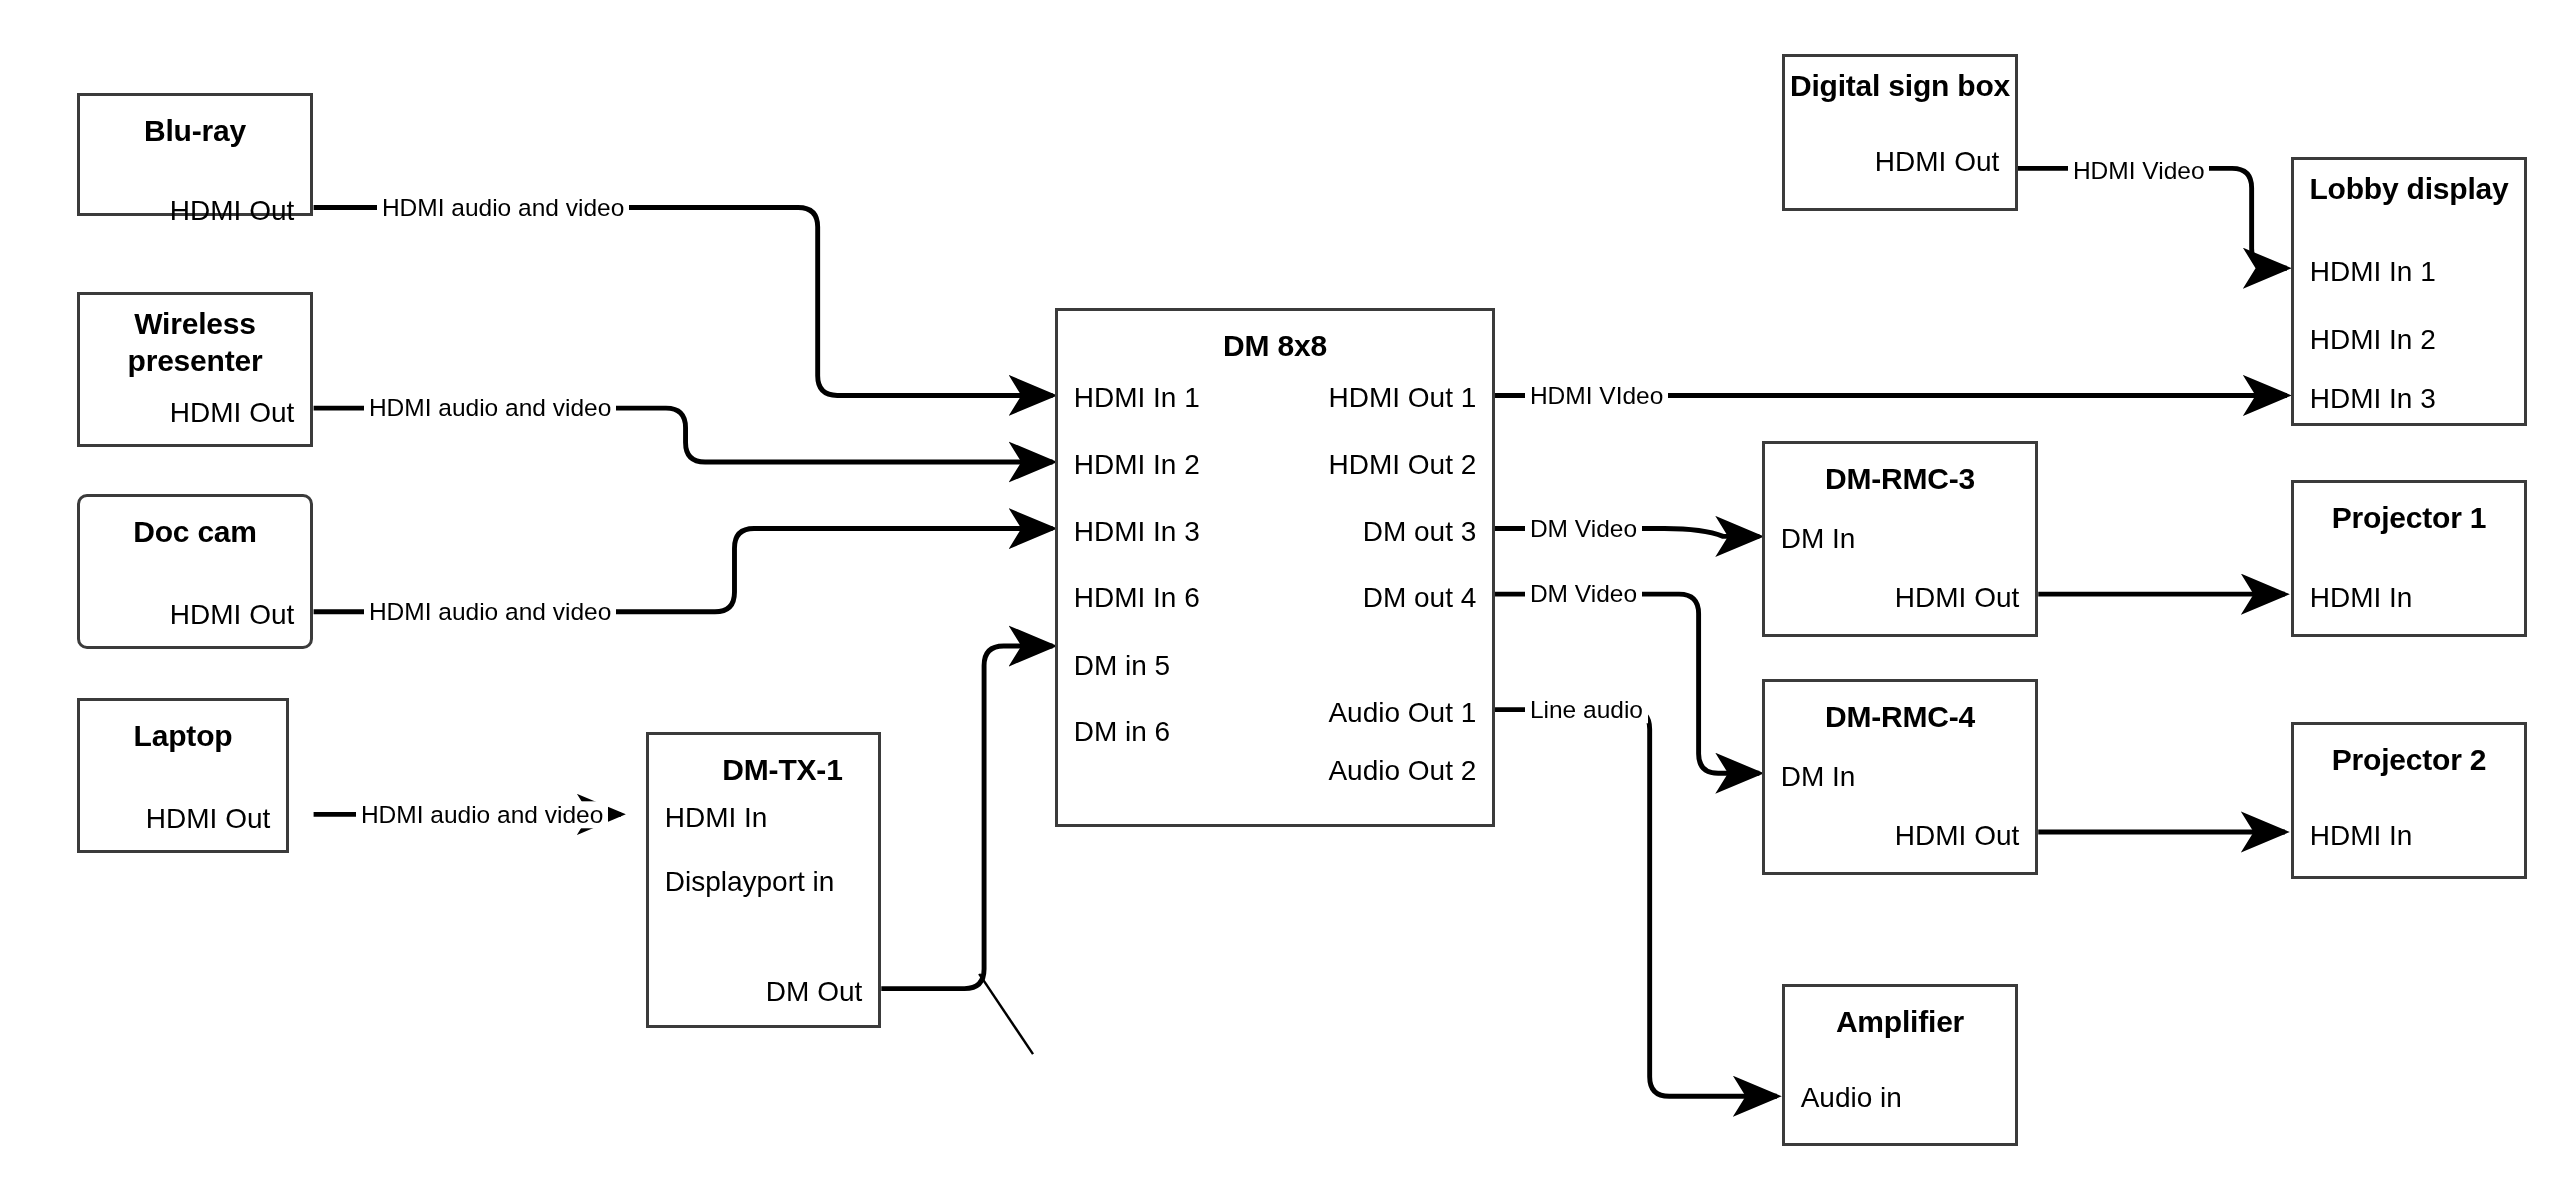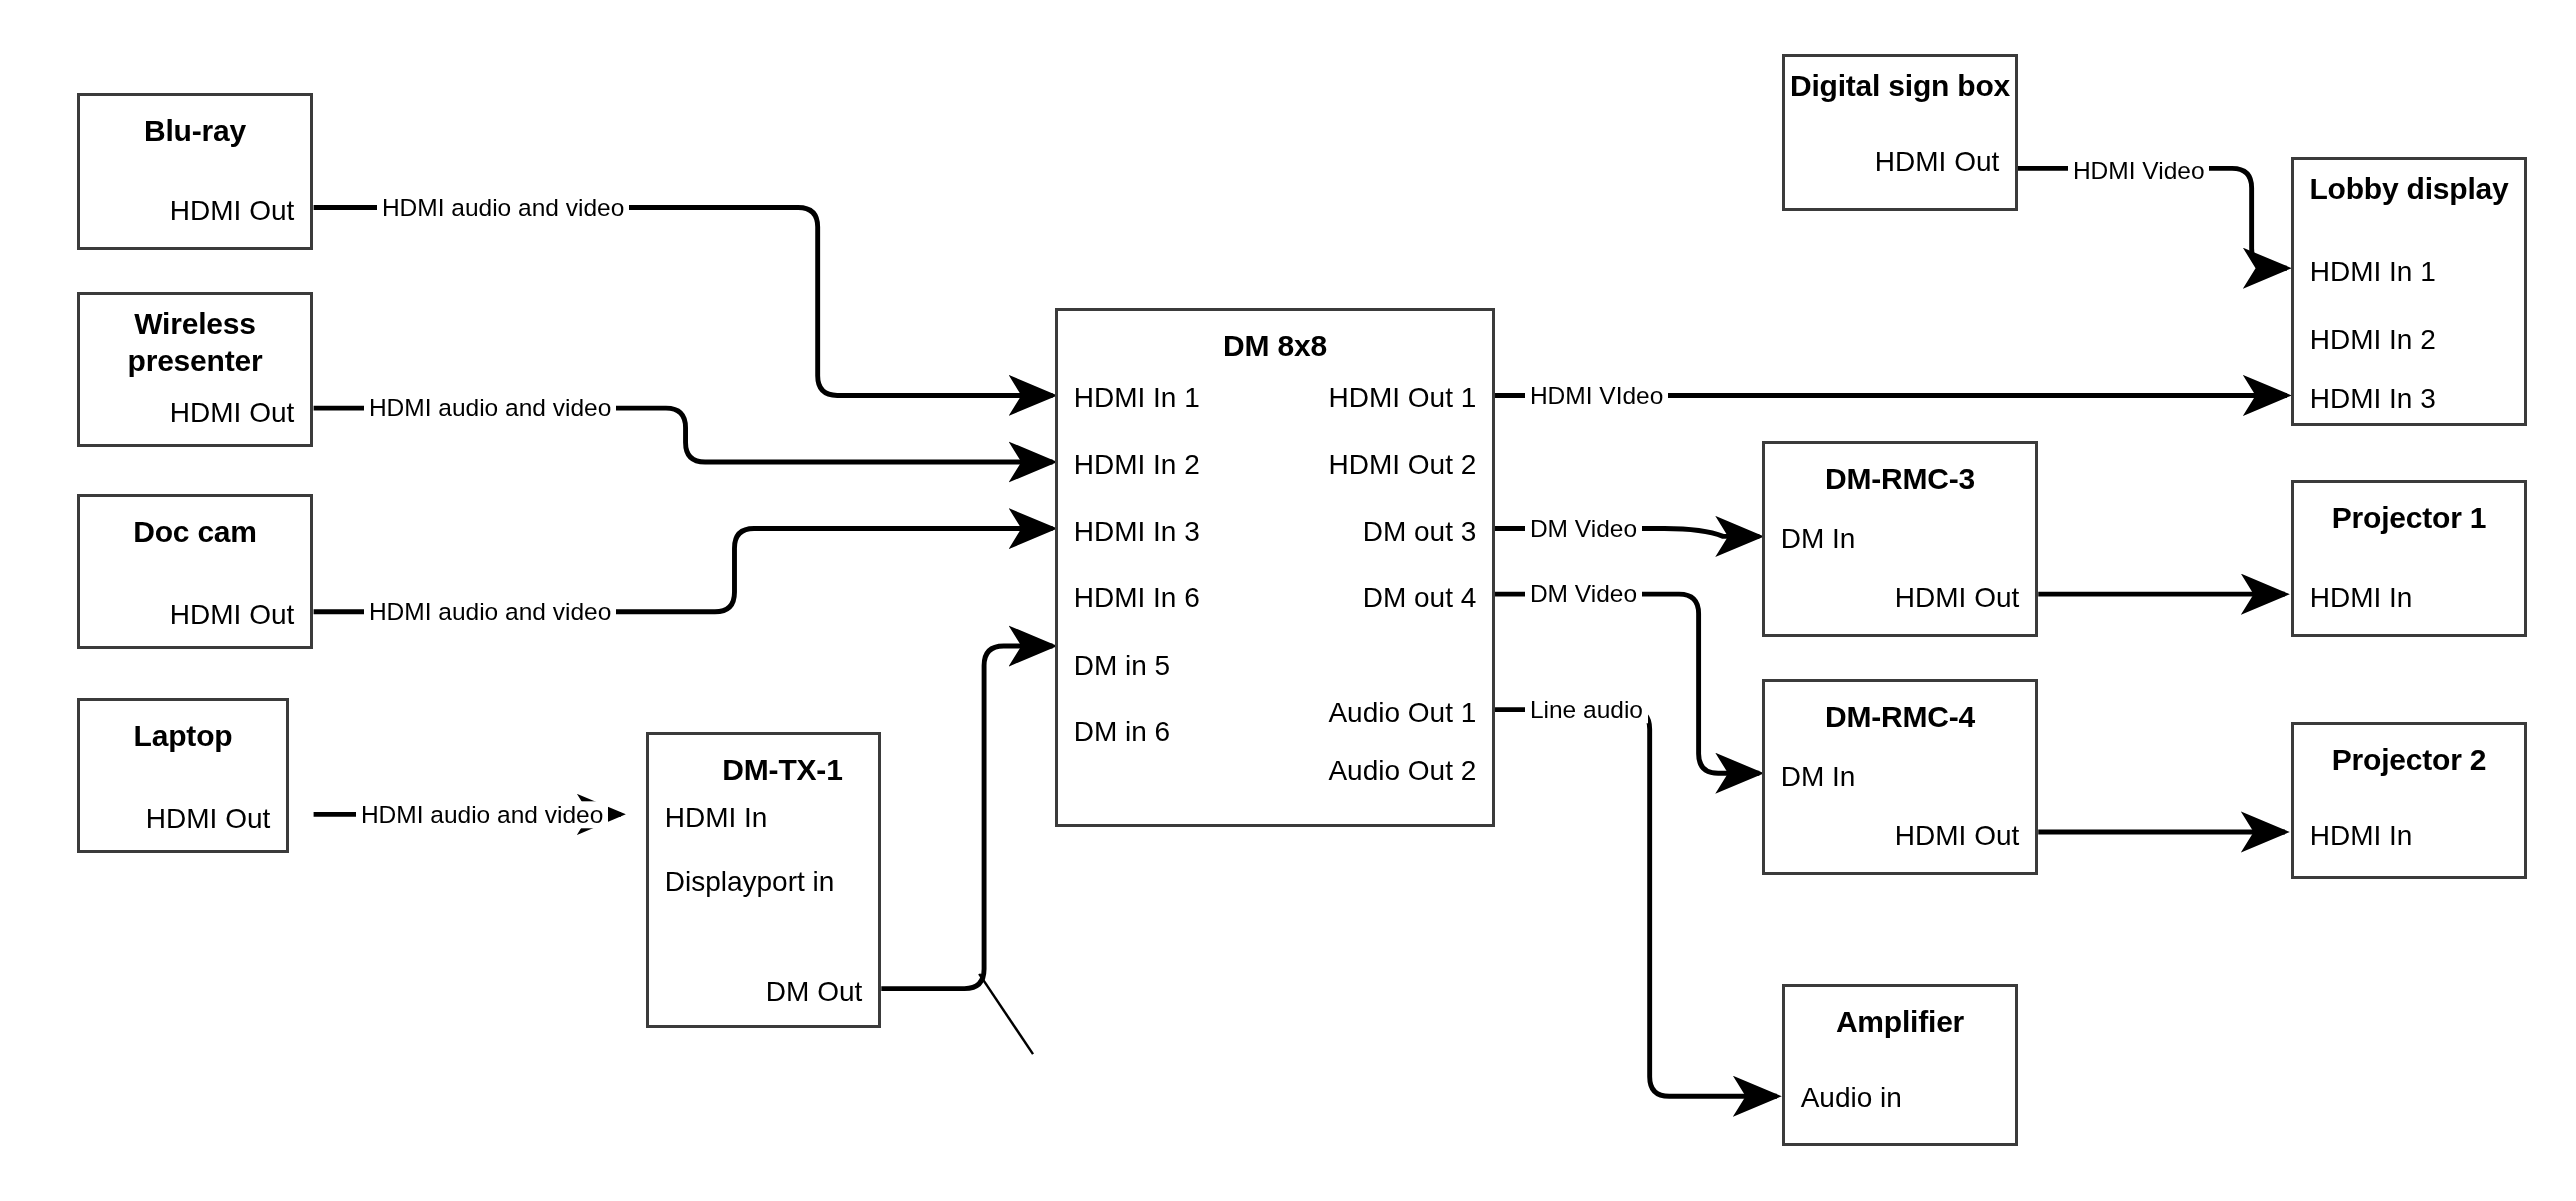--- a/index.html
+++ b/index.html
@@ -134,7 +134,7 @@
 
   <div class="wire-label" style="left:1525px; top:710px;">Line audio</div>
 
-  <div class="node" style="left:77px; top:93px; width:236px; height:157px;">
+  <div class="node" style="left:77px; top:93px; width:236px; height:123px;">
     <div class="node-title" style="top:15.7px;">Blu-ray</div>
     <div class="port right" style="top:98px;">HDMI Out</div>
   </div>

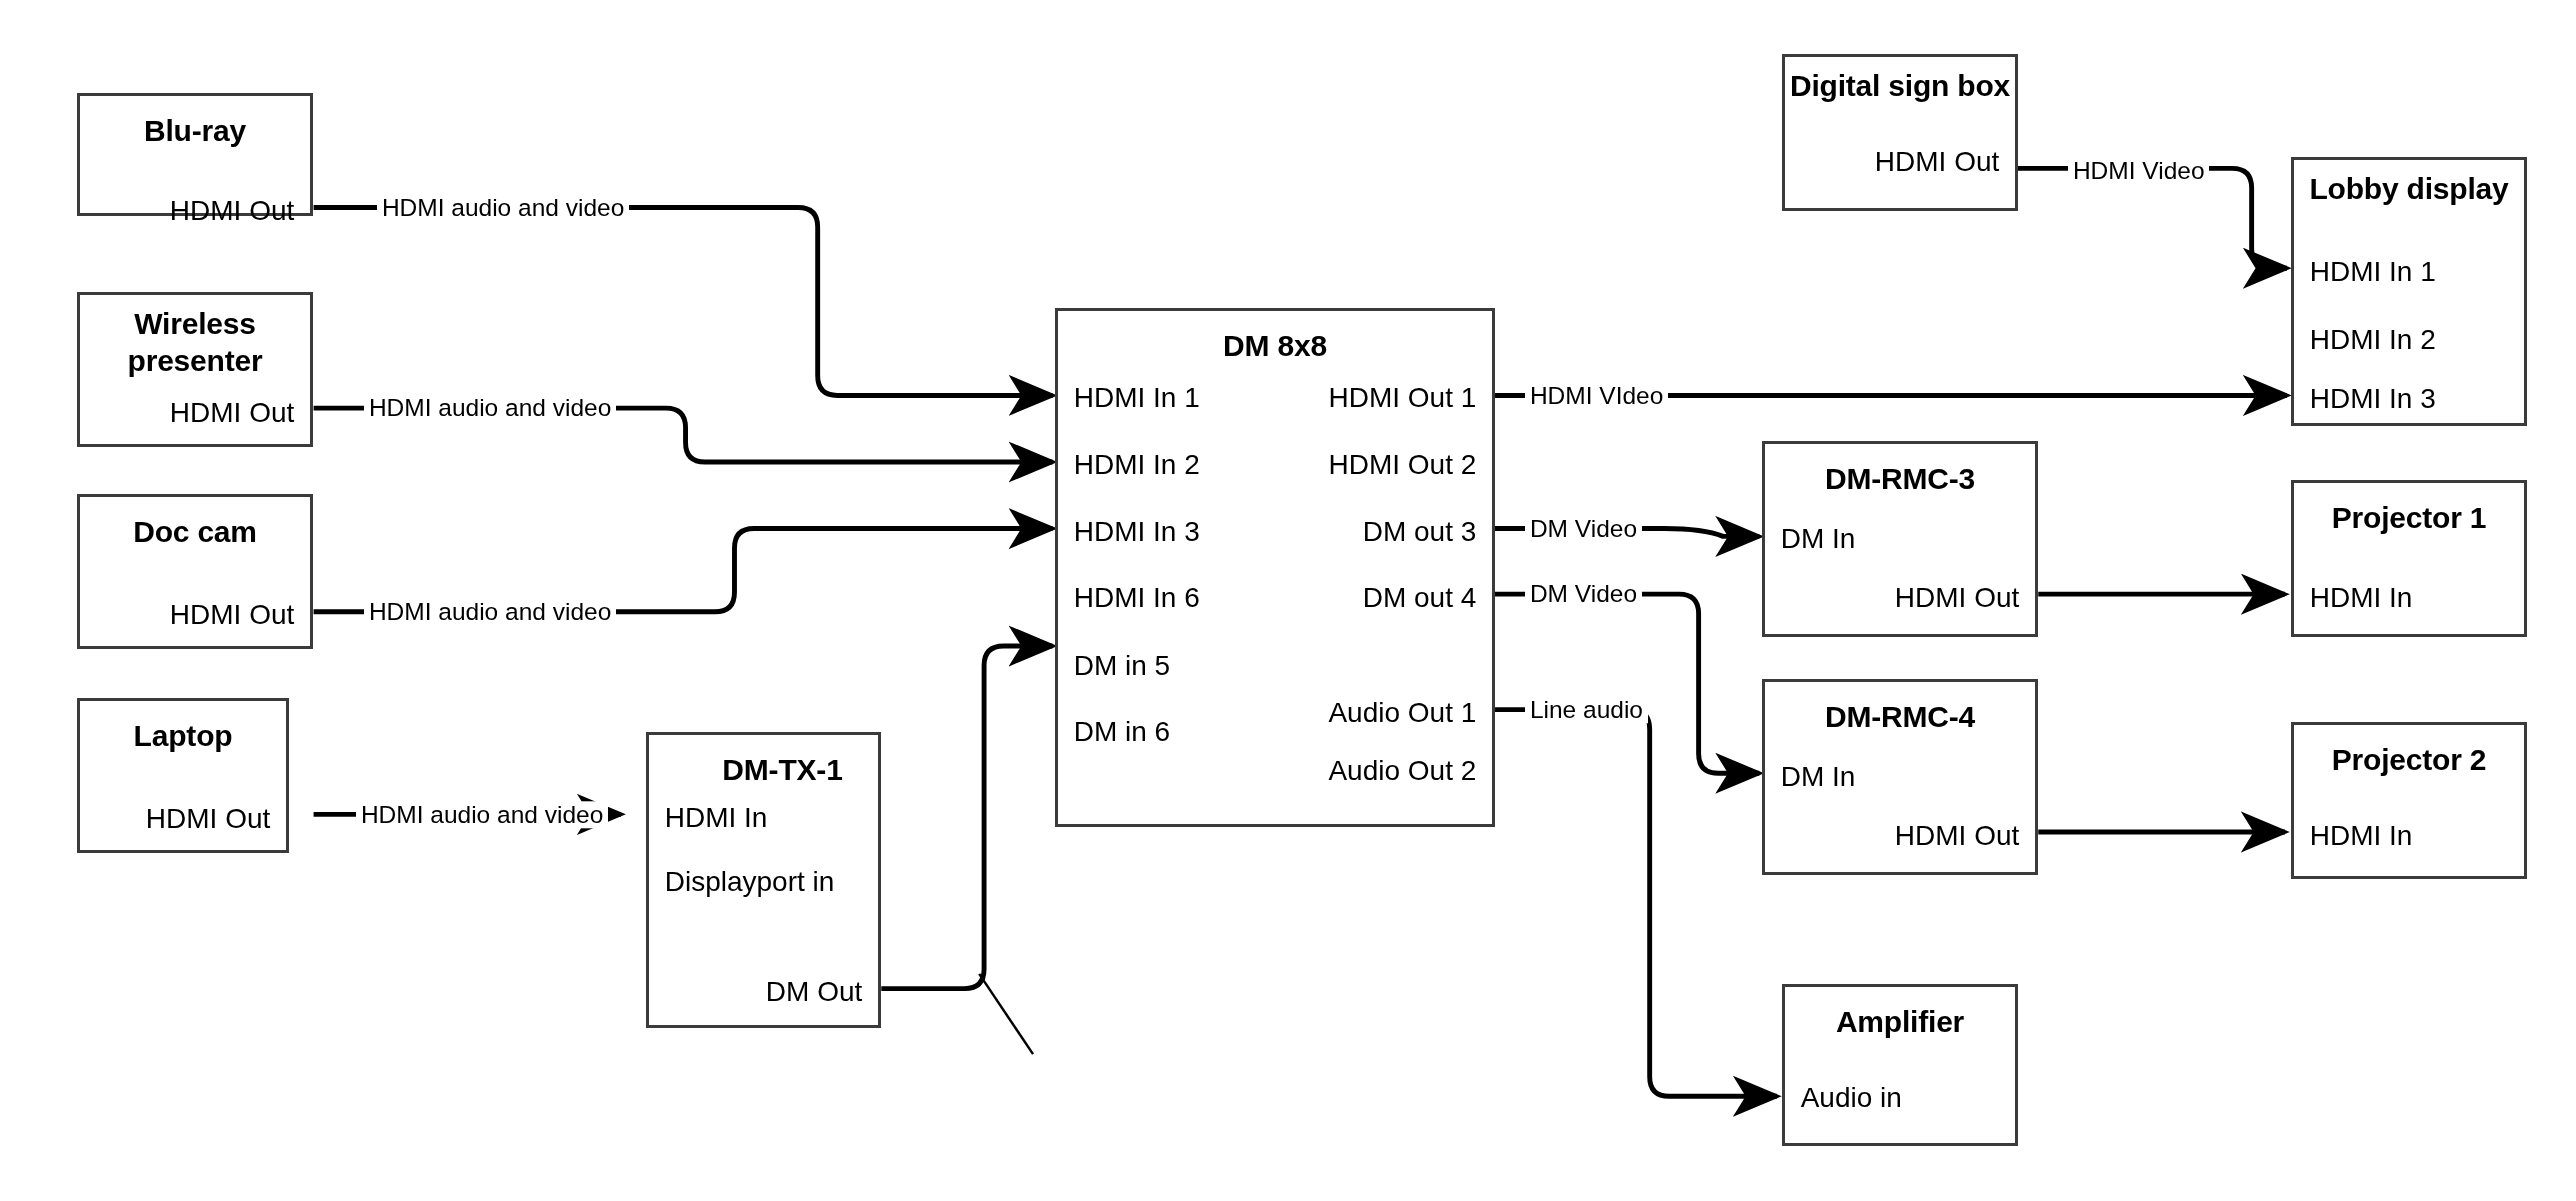--- a/index.html
+++ b/index.html
@@ -144,7 +144,7 @@
     <div class="port right" style="top:101px;">HDMI Out</div>
   </div>
 
-  <div class="node" style="left:77px; top:494px; width:236px; height:155px;">
+  <div class="node" style="left:77px; top:494px; width:236px; height:155px;border-radius:10px;">
     <div class="node-title" style="top:15.7px;">Doc cam</div>
     <div class="port right" style="top:101px;">HDMI Out</div>
   </div>

